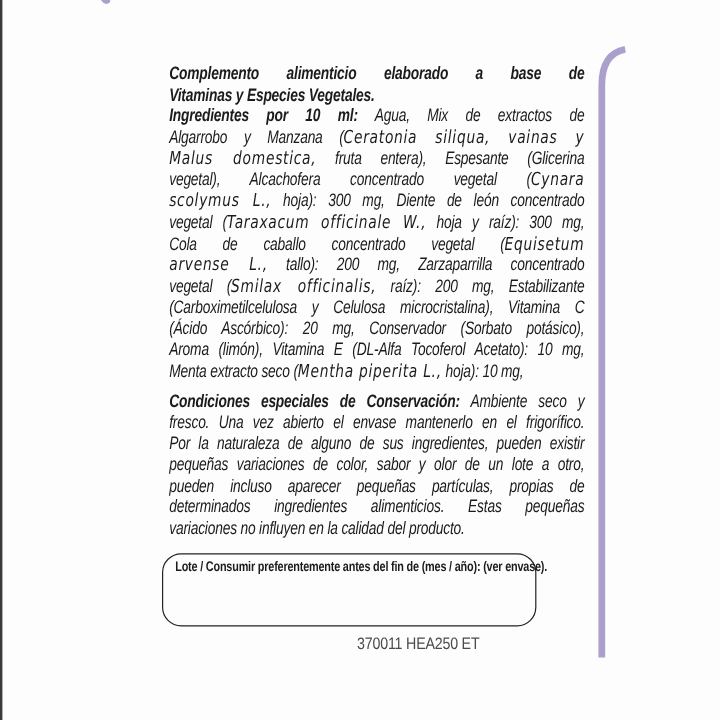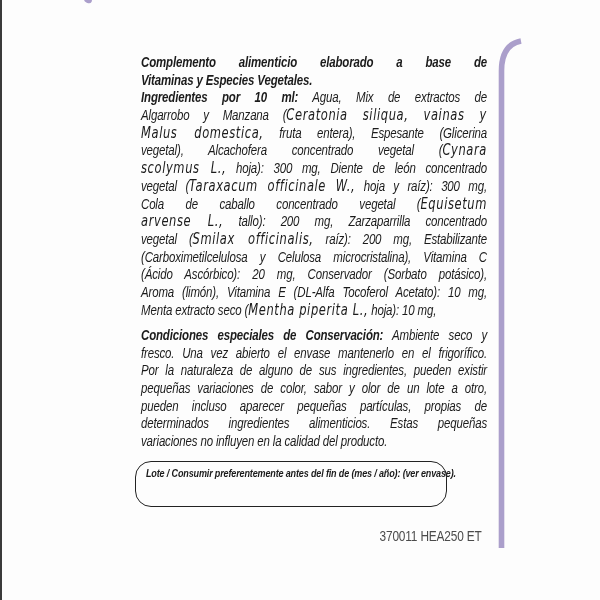--- a/index.html
+++ b/index.html
@@ -36,10 +36,9 @@
   .seg-b{font-weight:700;}
   .seg-s{font-family:"DejaVu Sans",sans-serif;letter-spacing:0.8px;font-weight:400;}
   .lot-box{
-    position:absolute;left:135px;top:461px;width:312px;height:46px;
+    position:absolute;left:135px;top:461px;width:312px;height:61px;
     border:1.7px solid #222;border-radius:16px;background:transparent;
     box-sizing:border-box;
-    font-style:italic;
   }
   .lot-text{
     position:absolute;left:10px;top:3px;display:inline-block;white-space:nowrap;

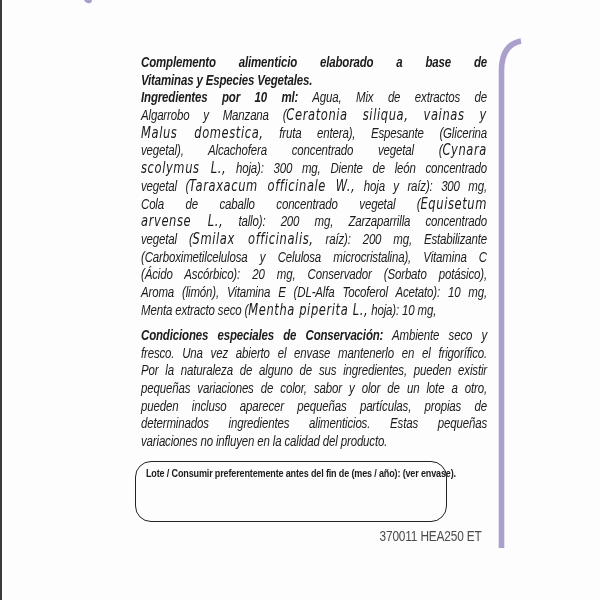--- a/index.html
+++ b/index.html
@@ -46,7 +46,7 @@
     transform:scaleX(0.78);transform-origin:0 0;line-height:15px;
   }
   .footer-code{
-    position:absolute;top:529px;left:281px;width:200px;text-align:right;
+    position:absolute;top:529px;left:281px;width:200px;
     font-size:13.8px;color:var(--footer-text);letter-spacing:-0.2px;
   }
   .footer-code span{

